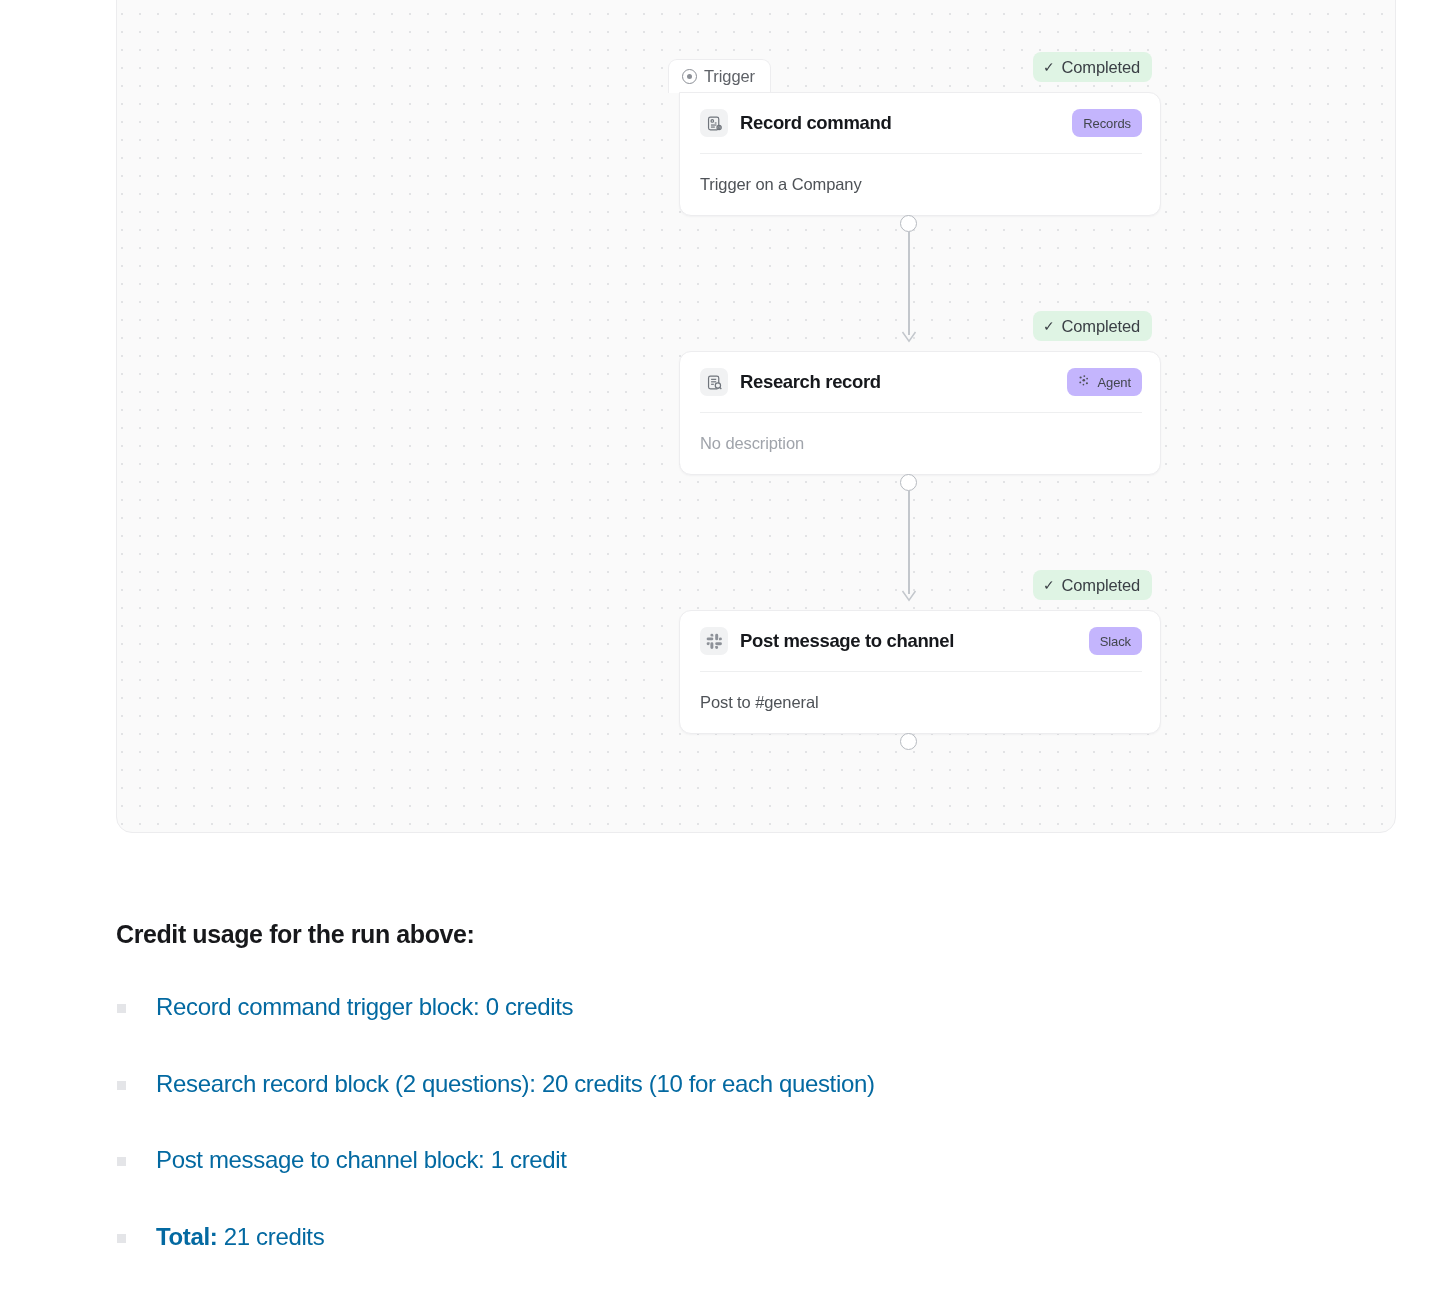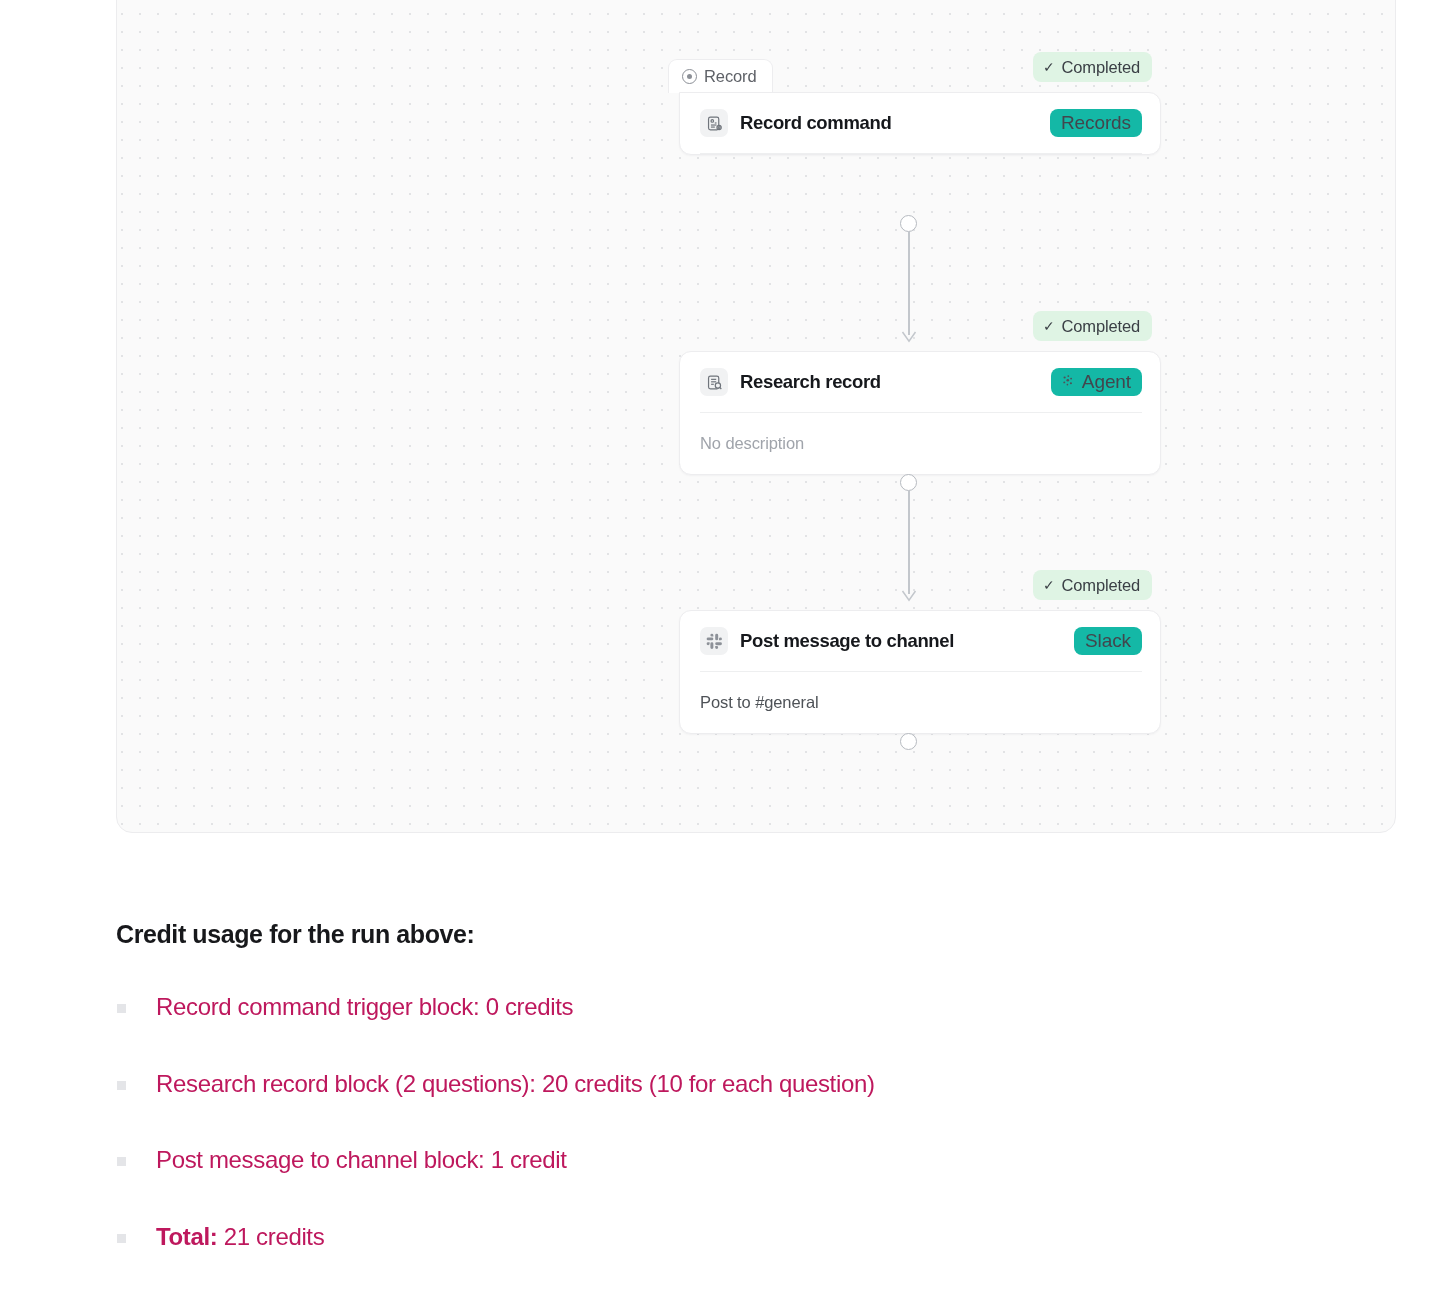--- a/index.html
+++ b/index.html
@@ -265,7 +265,7 @@
 
     <div class="trigger-tab">
       <span class="bullseye"></span>
-      <span class="tab-label">Record</span>
+      <span class="tab-label">Trigger</span>
     </div>
 
     <div class="node node--trigger">

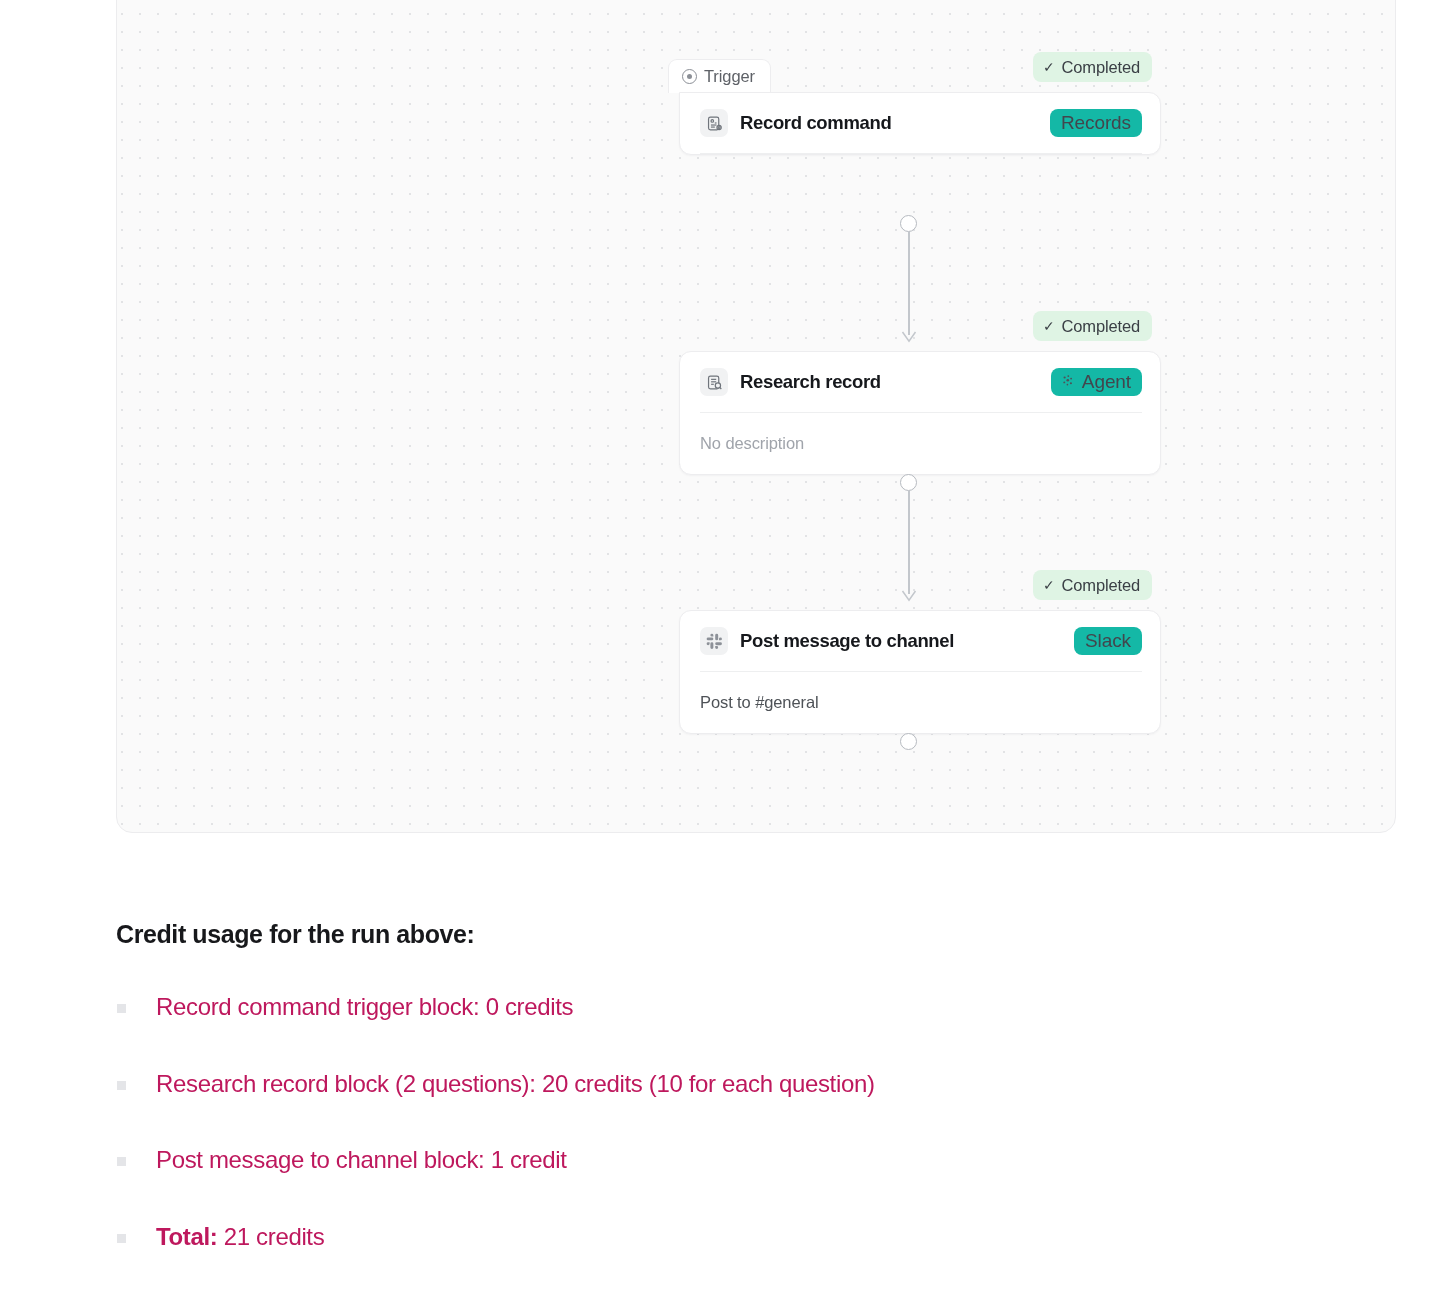--- a/index.html
+++ b/index.html
@@ -134,8 +134,8 @@
     height: 28px;
     padding: 0 11px;
     border-radius: 8px;
-    background: #14b8a6;
-    font-size: 19px;
+    background: #c4b5fd;
+    font-size: 13px;
     color: #42464d;
     letter-spacing: -0.1px;
     white-space: nowrap;

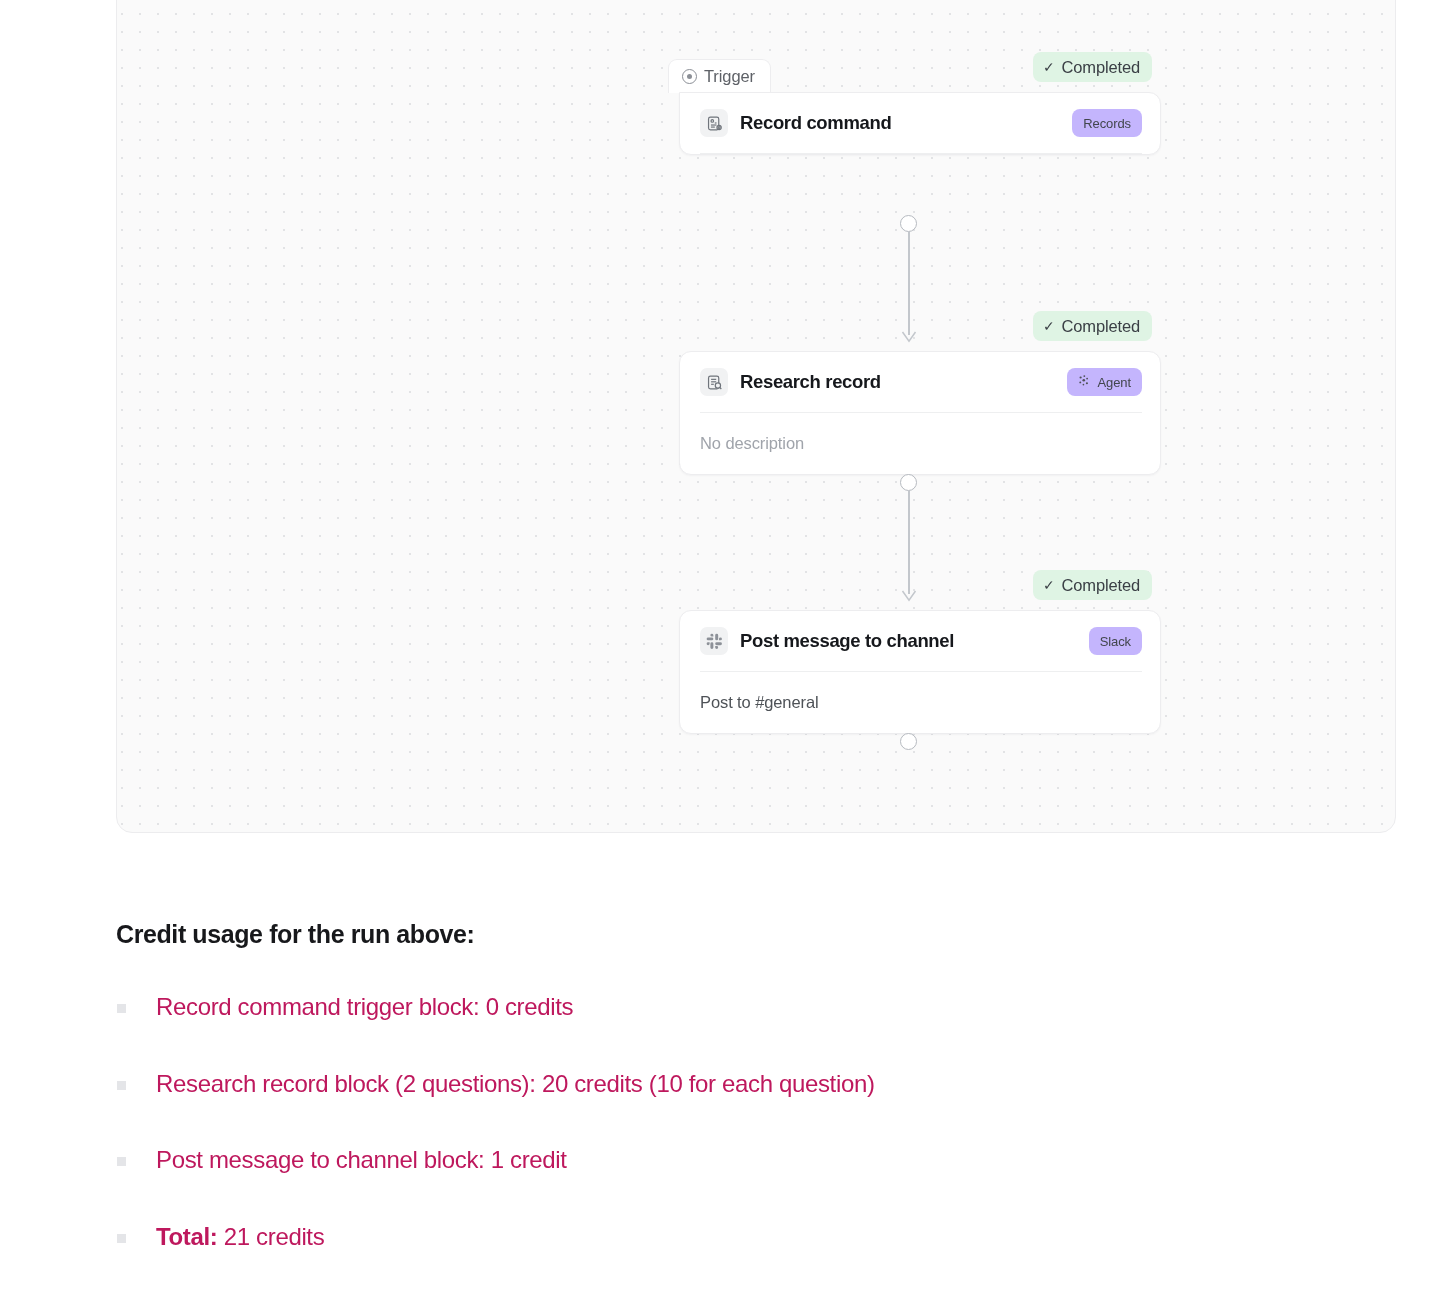--- a/index.html
+++ b/index.html
@@ -287,6 +287,7 @@
         </span>
       </div>
       <div class="node-divider"></div>
+      <div class="node-desc">Trigger on a Company</div>
     </div>
 
     <div class="node node--b">

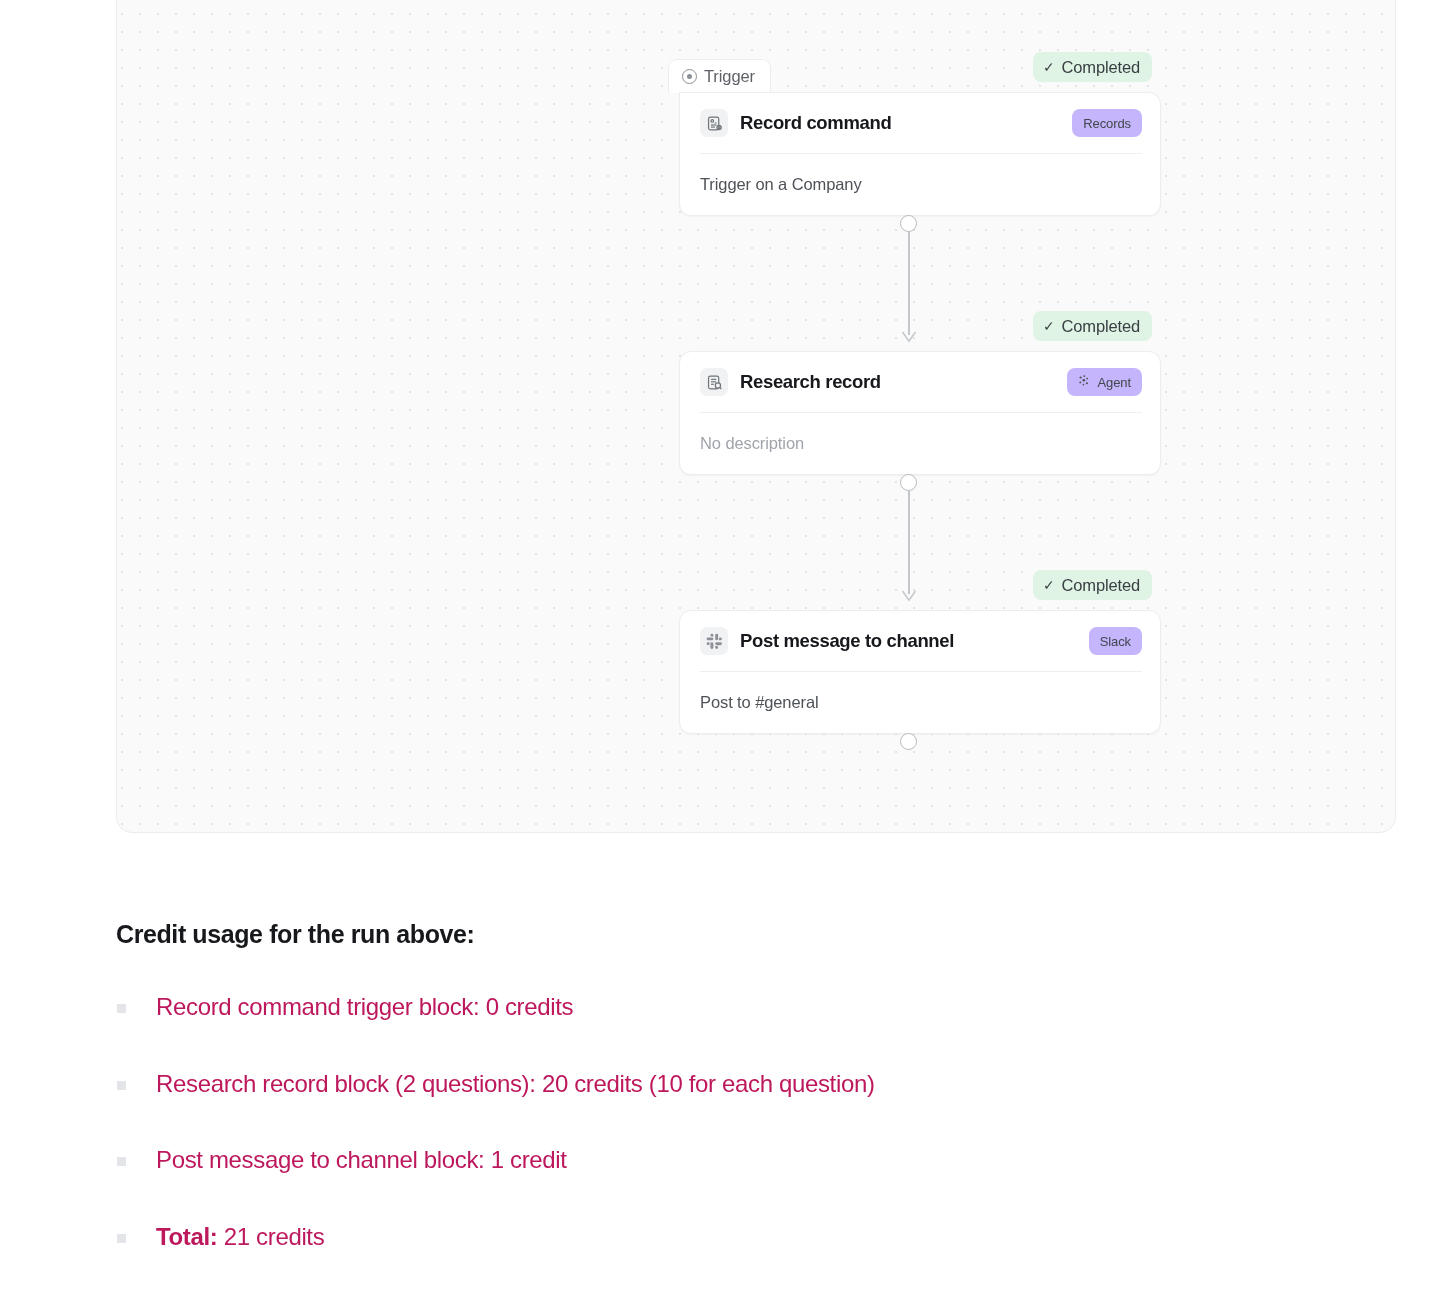--- a/index.html
+++ b/index.html
@@ -241,7 +241,7 @@
     padding-left: 40px;
     margin-bottom: 49px;
     font-size: 24px;
-    color: #be185d;
+    color: #0369a1;
     letter-spacing: -0.35px;
     line-height: 1.15;
   }

